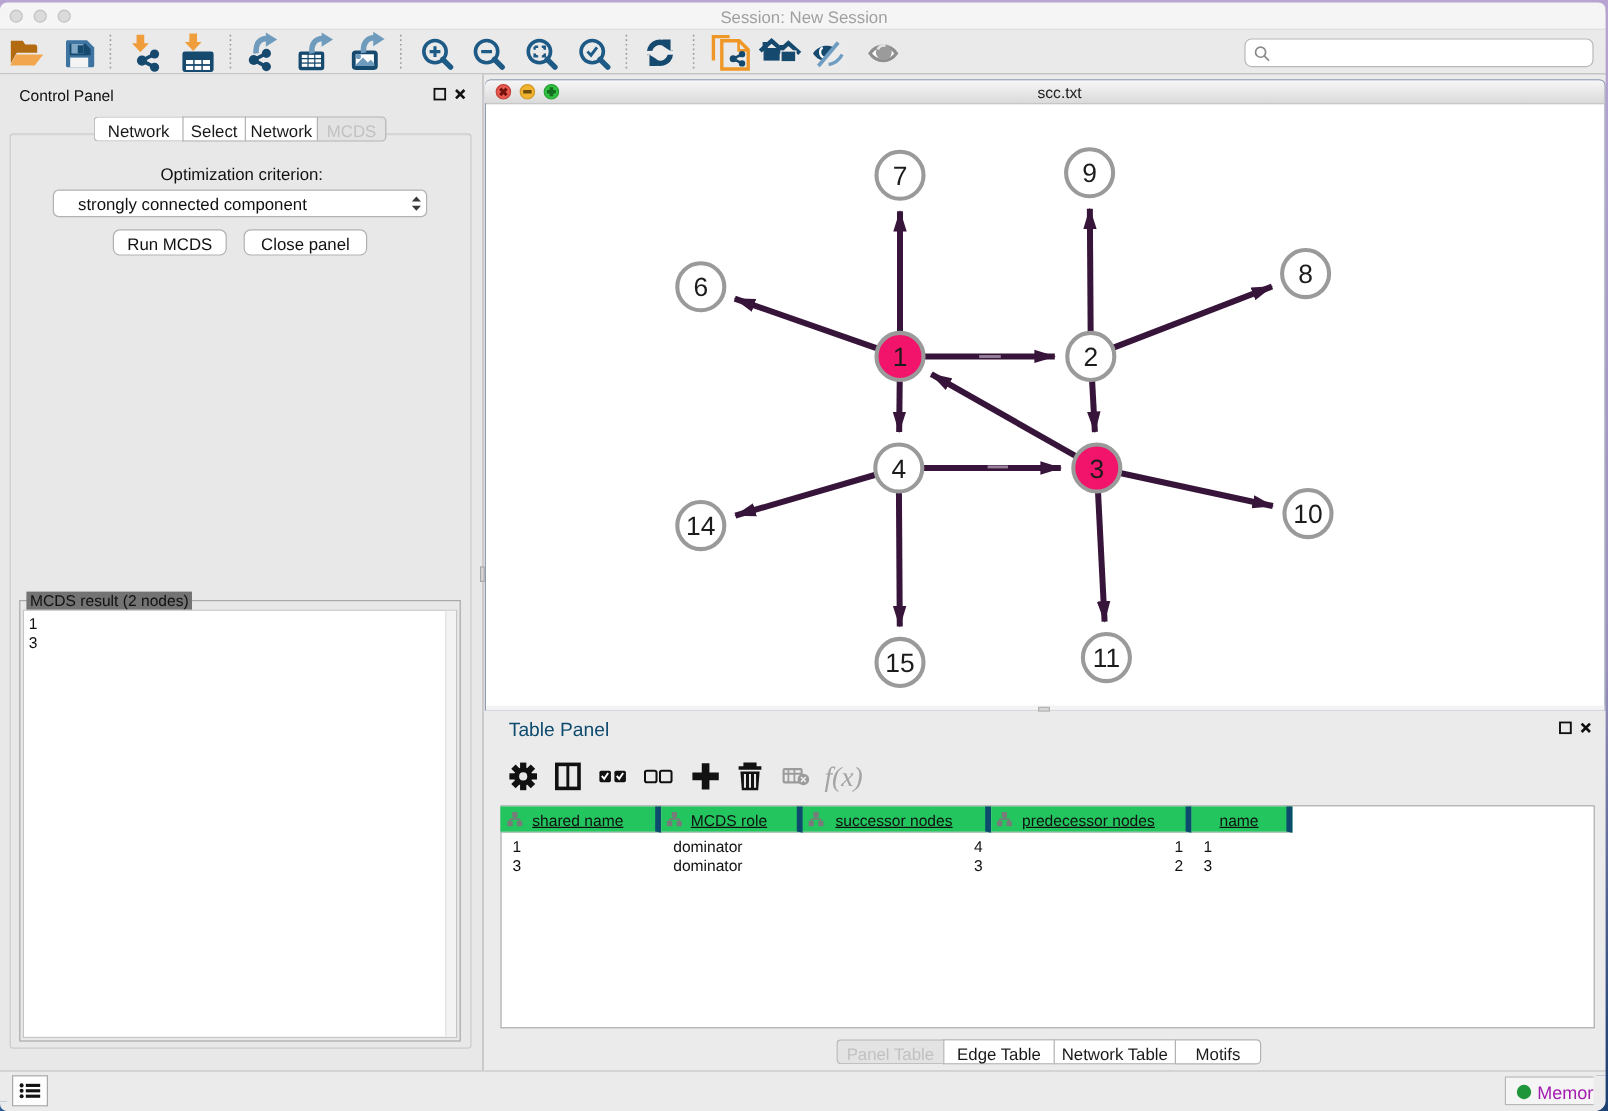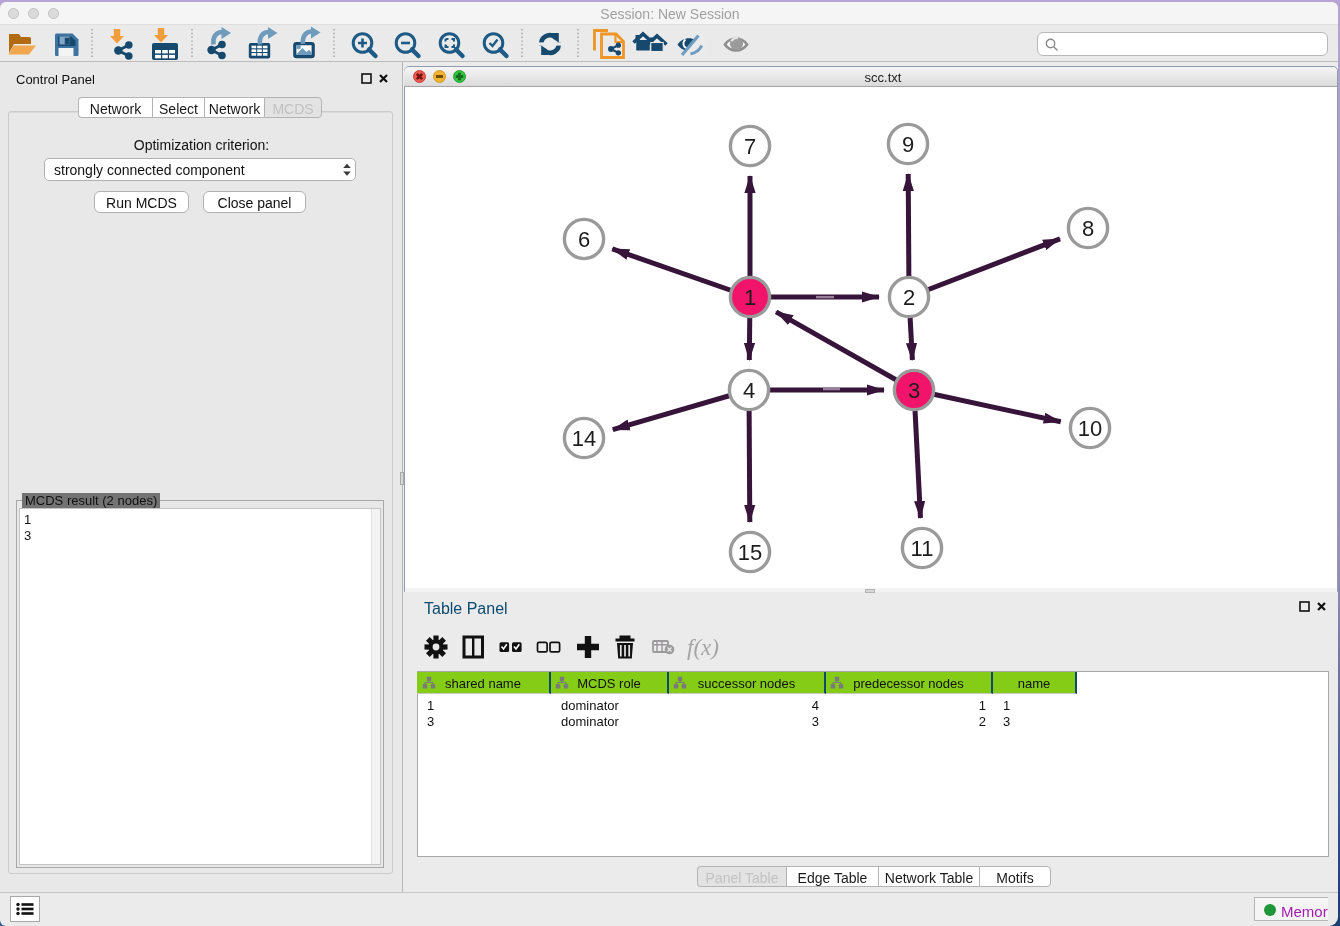--- a/index.html
+++ b/index.html
@@ -32,7 +32,7 @@
 
 #tabpane { left:8px; top:111px; width:385px; height:763px; background:#e9e8e9; border:1px solid #cccbcc; border-radius:3px; box-shadow:inset 0 1px 0 #dcdbdc; }
 #optlabel { left:0; top:137px; width:403px; text-align:center; font-size:14px; color:#111; }
-#dropdown { left:44px; top:158px; width:312px; height:23px; background:#fff; border:1px solid #b2b1b2; border-radius:5px; font-size:14px; color:#111; padding:3px 0 0 9px; }
+#dropdown { left:44px; top:158px; width:312px; height:23px; background:#fff; border:1px solid #b2b1b2; border-radius:5px; font-size:14px; color:#111; padding:3px 0 0 20px; }
 .btn { position:absolute; top:191px; height:22px; background:#fff; border:1px solid #b2b1b2; border-radius:6px; font-size:14px; color:#111; text-align:center; padding-top:3px; }
 
 #grp { left:16px; top:500px; width:368px; height:368px; border:1px solid #a9a8a9; }

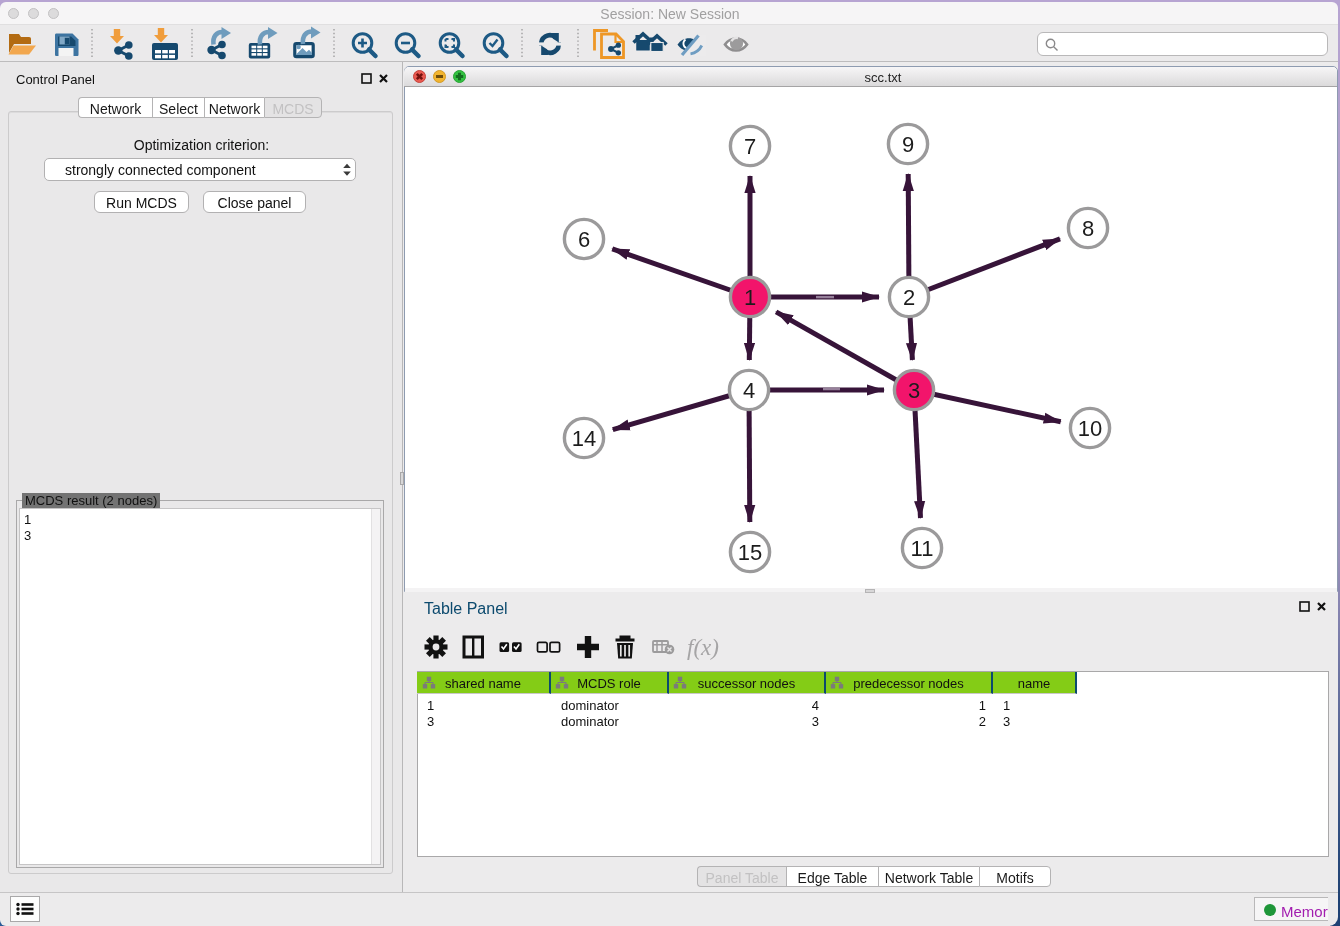--- a/index.html
+++ b/index.html
@@ -51,7 +51,7 @@
 #tptitle { left:424px; top:600px; font-size:16px; color:#0c4a6e; }
 
 #tbl { left:417px; top:671px; width:912px; height:186px; background:#fff; border:1px solid #a9a8a9; }
-.th { position:absolute; top:672px; height:22px; background:#84cc16; border-right:2px solid #0c4a6e; border-bottom:1px solid #c9c8c9; font-size:13px; color:#111; text-align:center; padding-top:4px; }
+.th { position:absolute; top:672px; height:22px; background:#22c55e; border-right:5px solid #0c4a6e; border-bottom:1px solid #c9c8c9; font-size:13px; color:#111; text-align:center; padding-top:4px;text-decoration:underline; }
 .td { position:absolute; font-size:13px; color:#111; }
 
 

